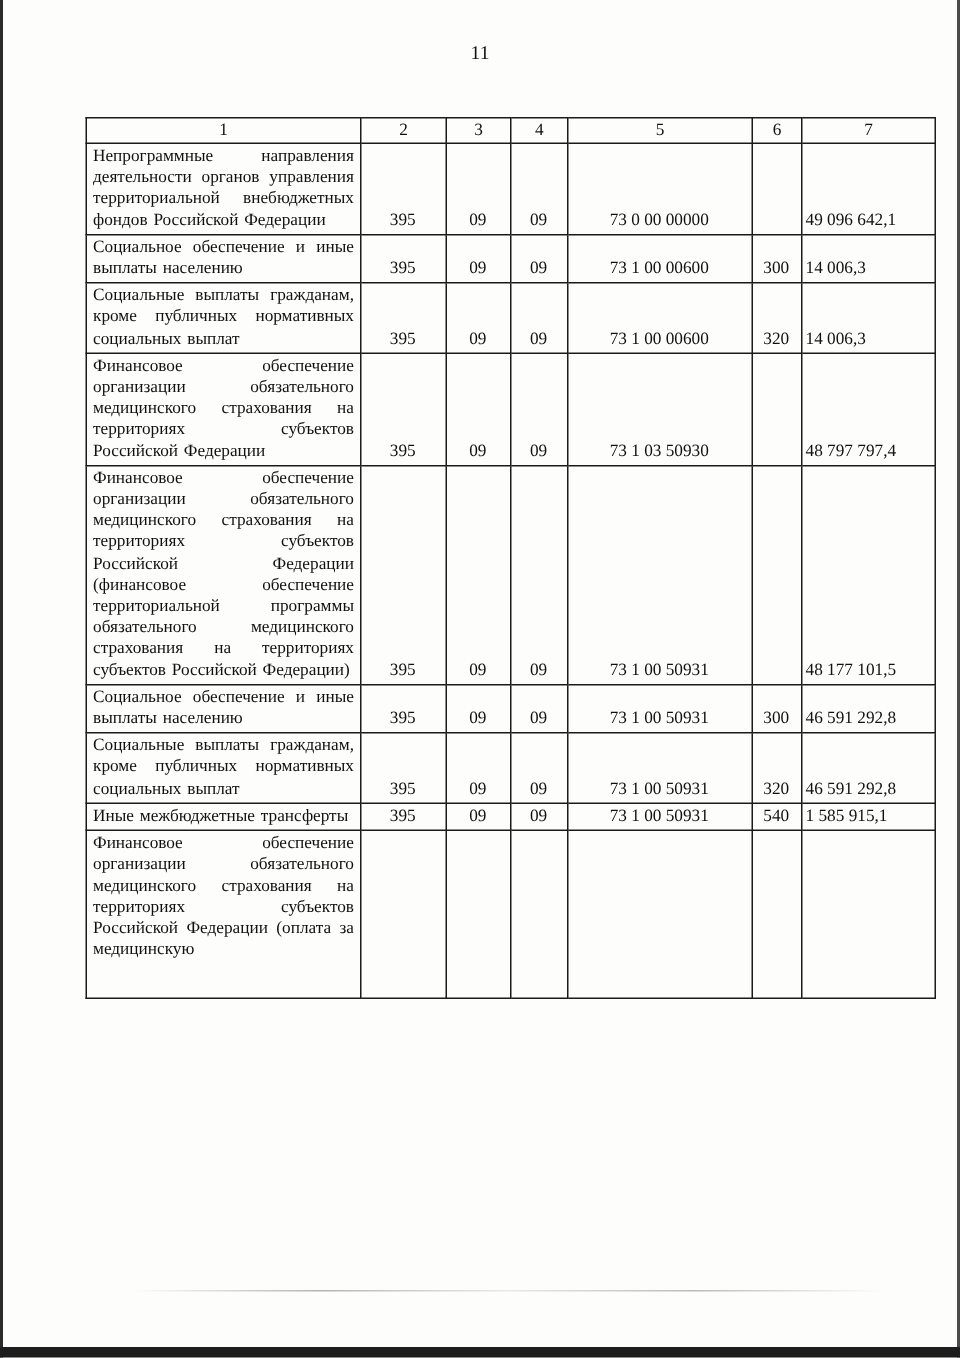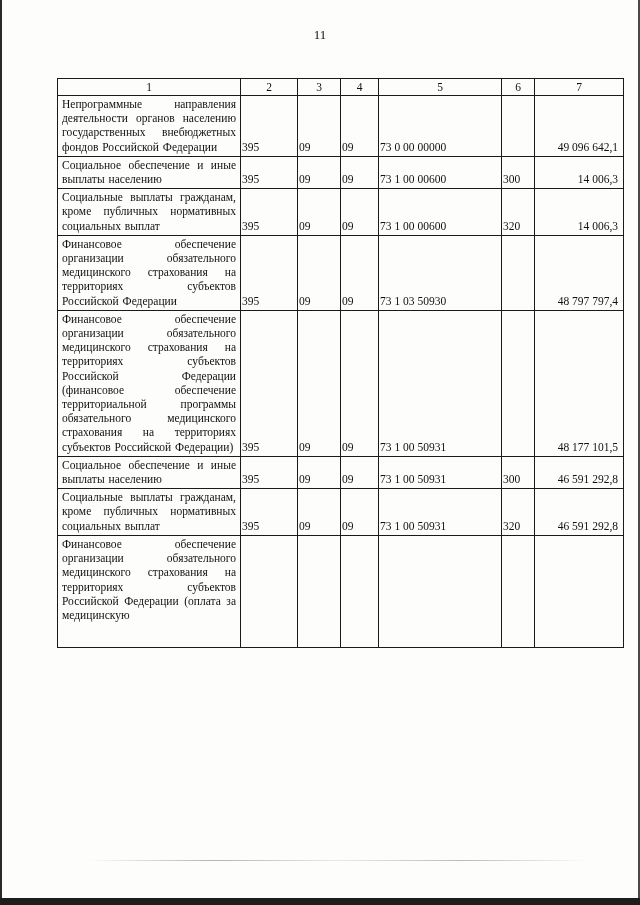--- a/index.html
+++ b/index.html
@@ -107,7 +107,7 @@
     </thead>
     <tbody>
         <tr>
-          <td class="col1">Непрограммные направления деятельности органов населению государственных внебюджетных фондов Российской Федерации</td>
+          <td class="col1">Непрограммные направления деятельности органов управления территориальной внебюджетных фондов Российской Федерации</td>
           <td class="col2">395</td>
           <td class="col3">09</td>
           <td class="col4">09</td>

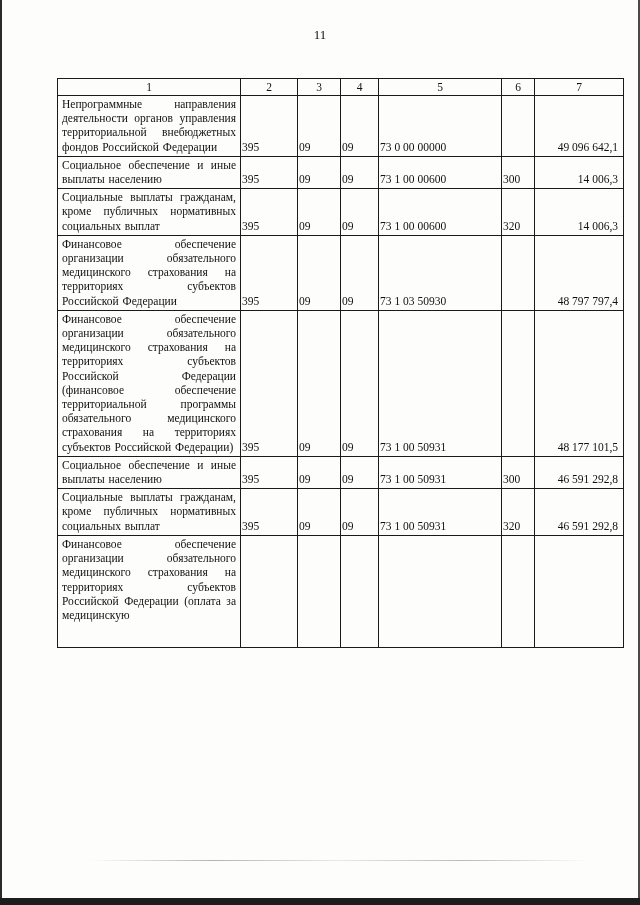--- a/index.html
+++ b/index.html
@@ -49,6 +49,7 @@
     word-spacing: 1px;
   }
   td.col2, td.col3, td.col4, td.col5, td.col6 {
+    text-align: center;
     vertical-align: bottom;
     padding: 0 2px 2px 1px;
     white-space: nowrap;

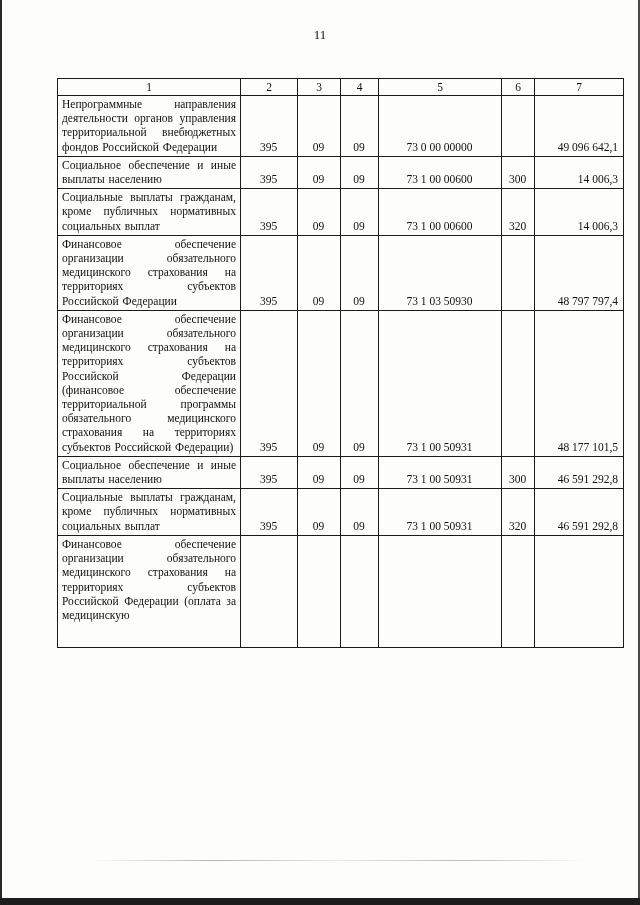--- a/index.html
+++ b/index.html
@@ -55,9 +55,8 @@
     white-space: nowrap;
   }
   td.col7 {
-    text-align: right;
     vertical-align: bottom;
-    padding: 0 5px 2px 16px;
+    padding: 0 5px 2px 2px;
     white-space: nowrap;
   }
   tr.row-partial { height: 112px; }

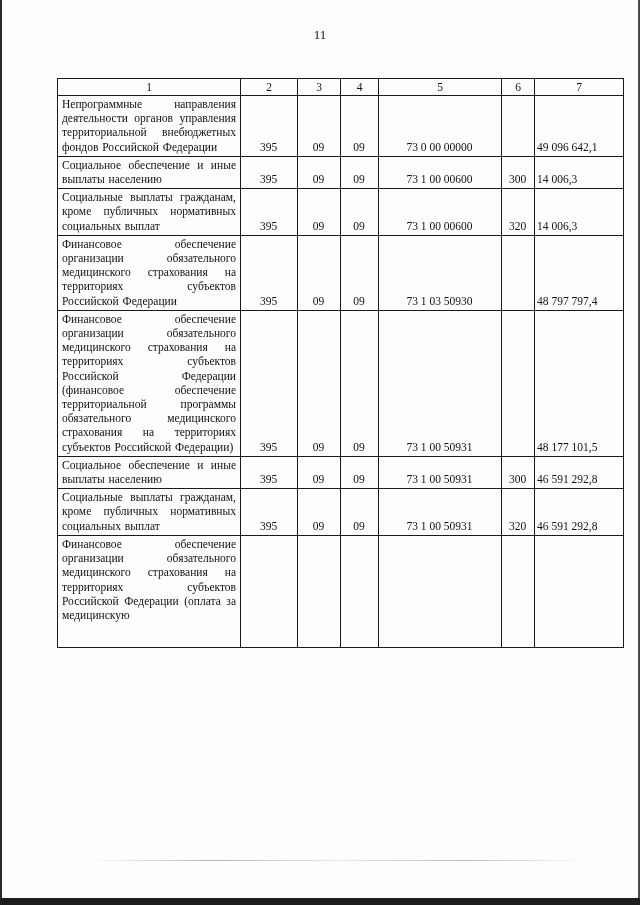--- a/index.html
+++ b/index.html
@@ -169,6 +169,15 @@
           <td class="col6">320</td>
           <td class="col7">46 591 292,8</td>
         </tr>
+        <tr>
+          <td class="col1">Иные межбюджетные трансферты</td>
+          <td class="col2">395</td>
+          <td class="col3">09</td>
+          <td class="col4">09</td>
+          <td class="col5">73 1 00 50931</td>
+          <td class="col6">540</td>
+          <td class="col7">1 585 915,1</td>
+        </tr>
         <tr class="row-partial">
           <td class="col1">Финансовое обеспечение организации обязательного медицинского страхования на территориях субъектов Российской Федерации (оплата за медицинскую</td>
           <td class="col2"></td>

